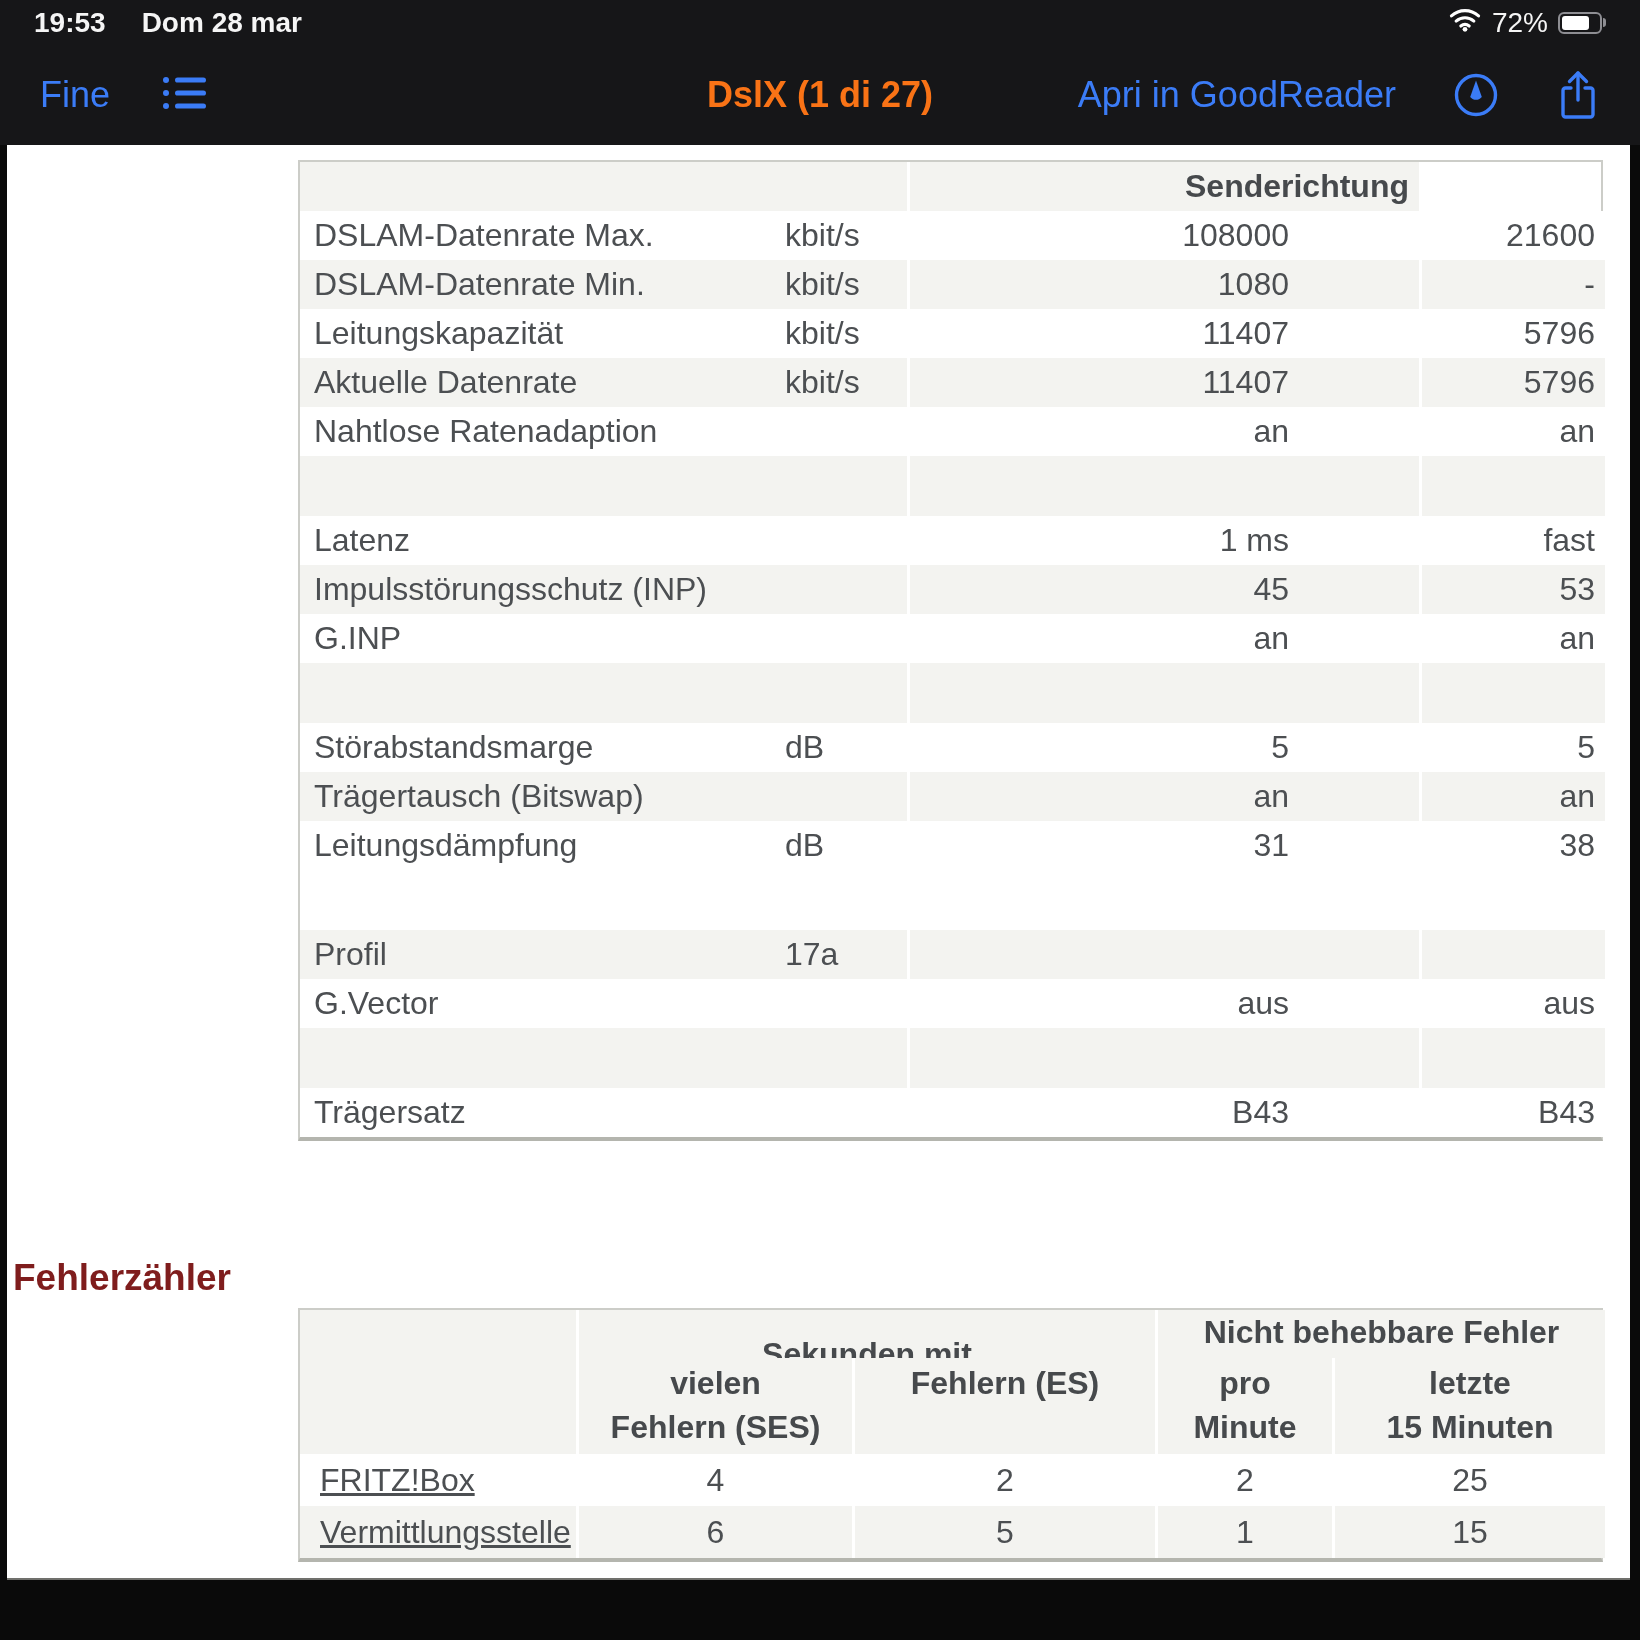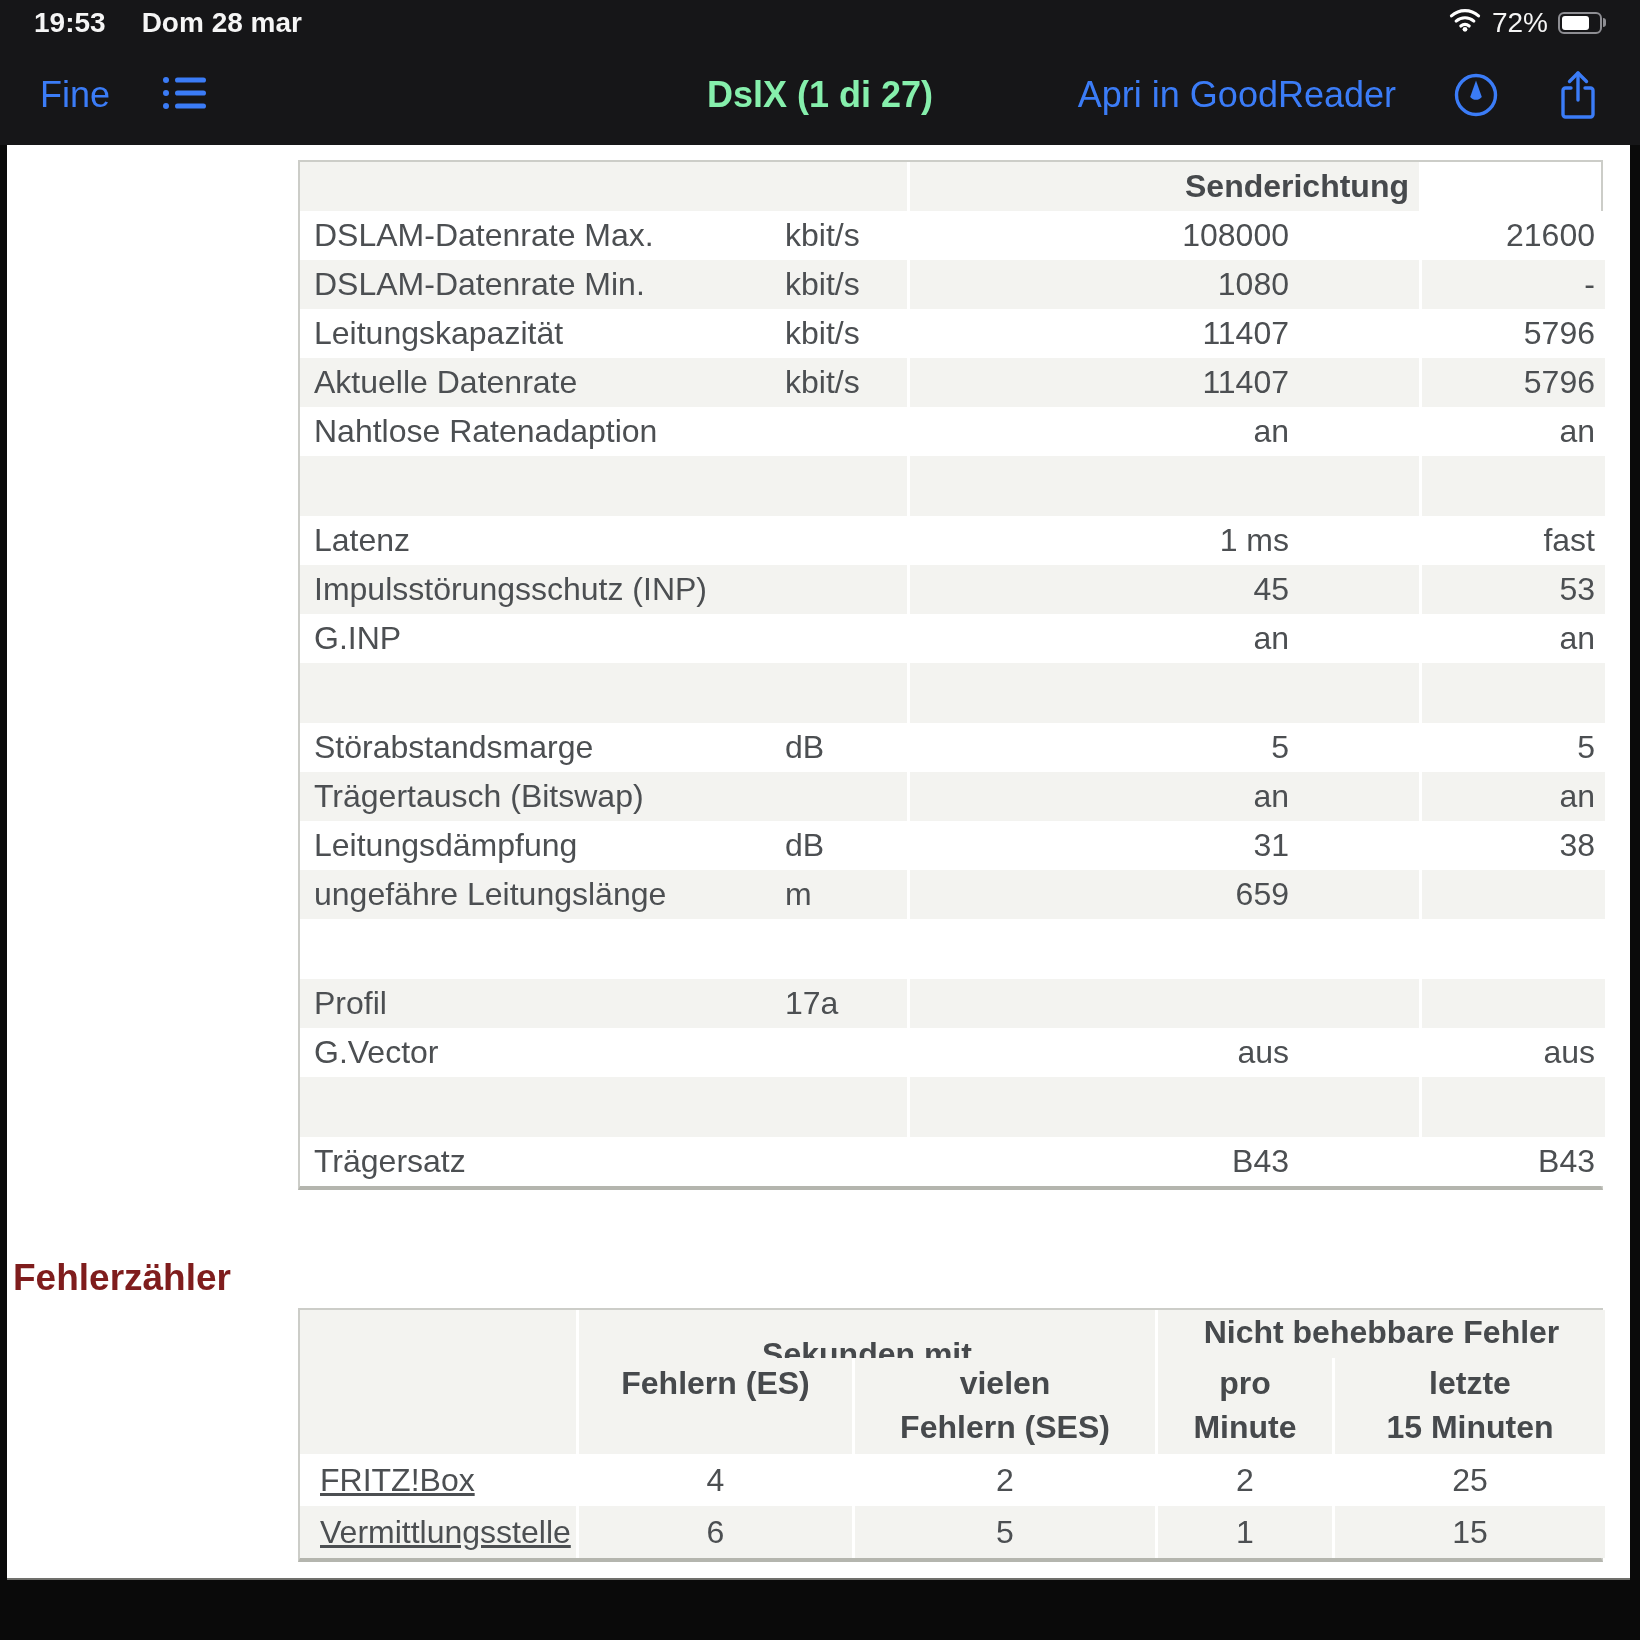--- a/index.html
+++ b/index.html
@@ -24,7 +24,7 @@
   .nav-left { display:flex; align-items:flex-start; gap:52px; }
   .nav-right { display:flex; align-items:center; gap:56px;text-align:center; }
   #nav-title { position:absolute; left:50%; top:50%; transform:translate(-50%,-50%);
-               color:#86efac; font-size:36px; font-weight:600; }
+               color:#f97316; font-size:36px; font-weight:600; }
   .icon-btn { display:flex; align-items:center; justify-content:center; }
 
   

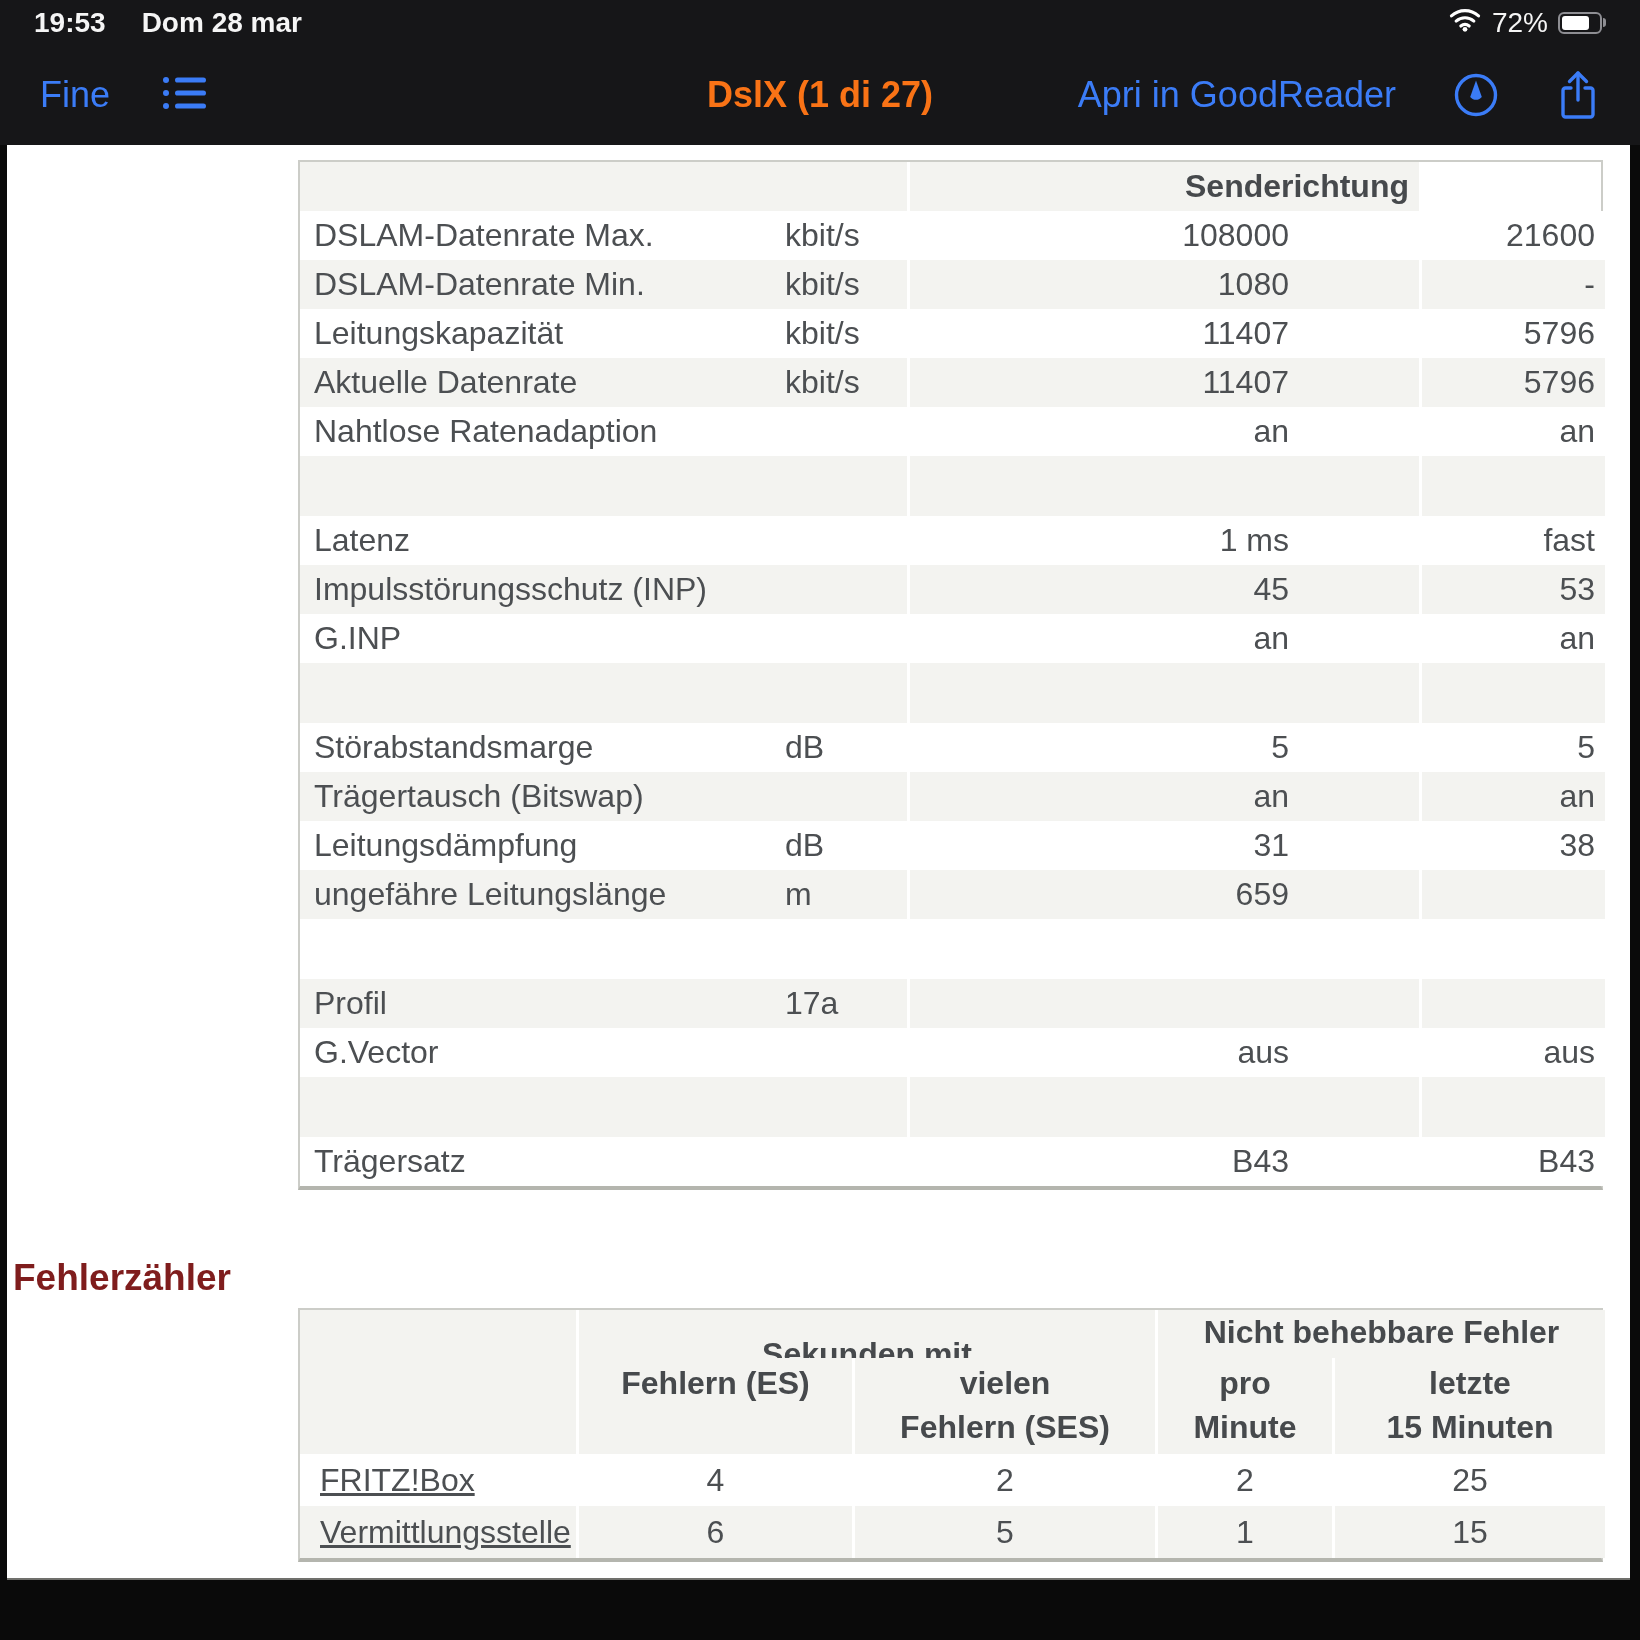--- a/index.html
+++ b/index.html
@@ -237,14 +237,6 @@
         <div class="cell c2">31</div>
         <div class="cell c3">38</div>
       </div>
-      <div class="t1r g">
-        <div class="cell c1">
-            <span>ungefähre Leitungslänge</span>
-            <span class="unit">m</span>
-          </div>
-        <div class="cell c2">659</div>
-        <div class="cell c3"></div>
-      </div>
       <div class="t1r w sp">
         <div class="cell c1"></div>
           <div class="cell c2"></div>

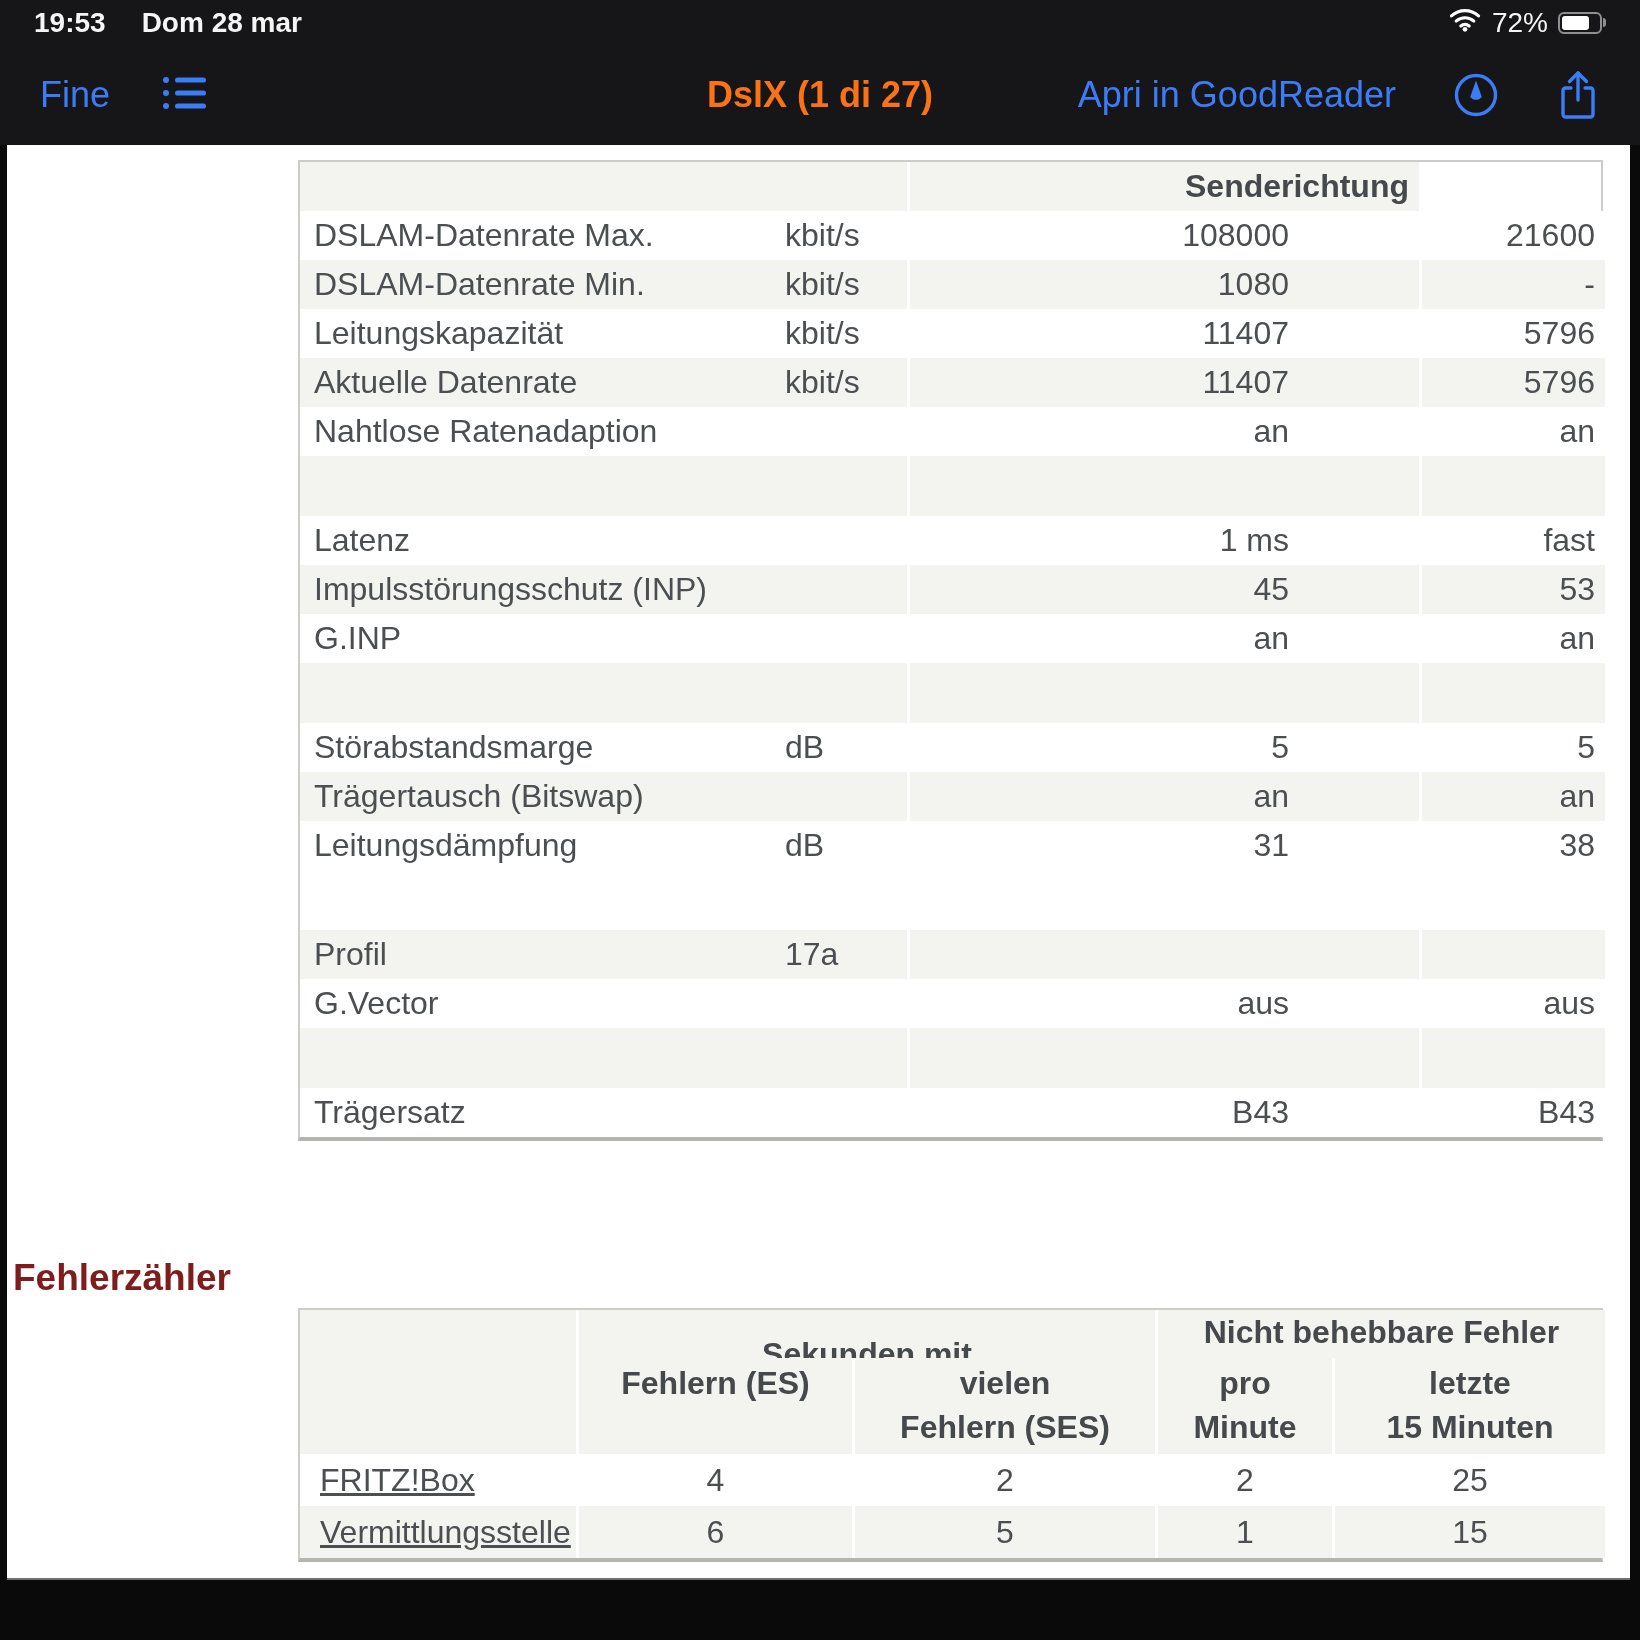--- a/index.html
+++ b/index.html
@@ -285,9 +285,9 @@
 
       <div class="t2r t2sub g">
         <div class="cell"></div>
-        <div class="cell">Fehlern (ES)</div>
         <div class="cell">vielen
 Fehlern (SES)</div>
+        <div class="cell">Fehlern (ES)</div>
         <div class="cell">pro
 Minute</div>
         <div class="cell">letzte

